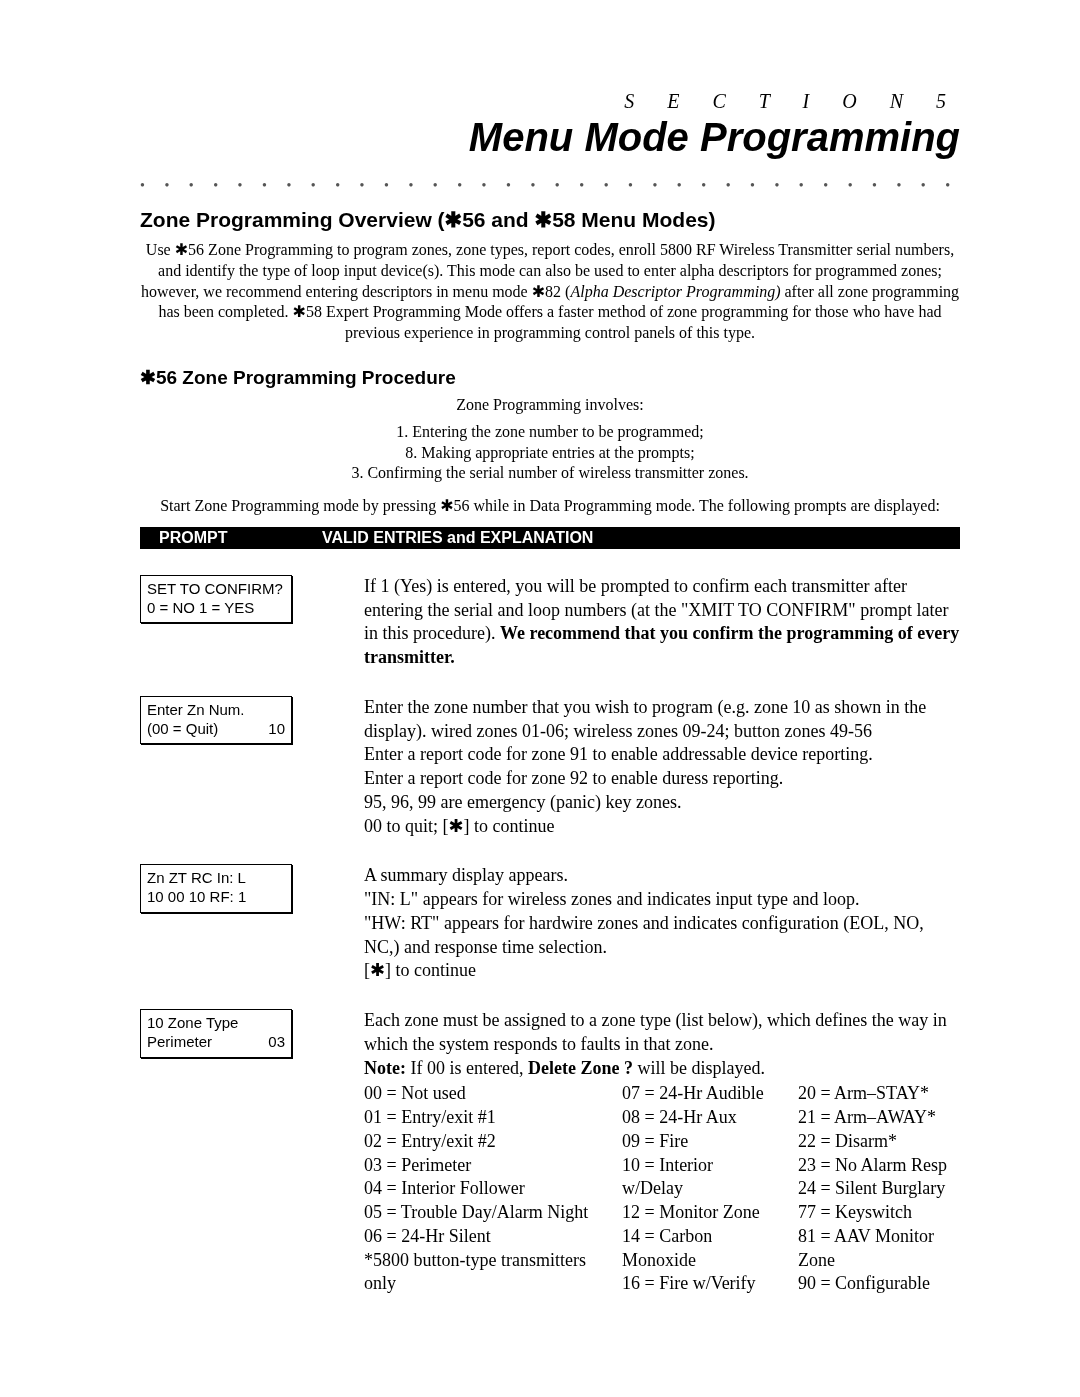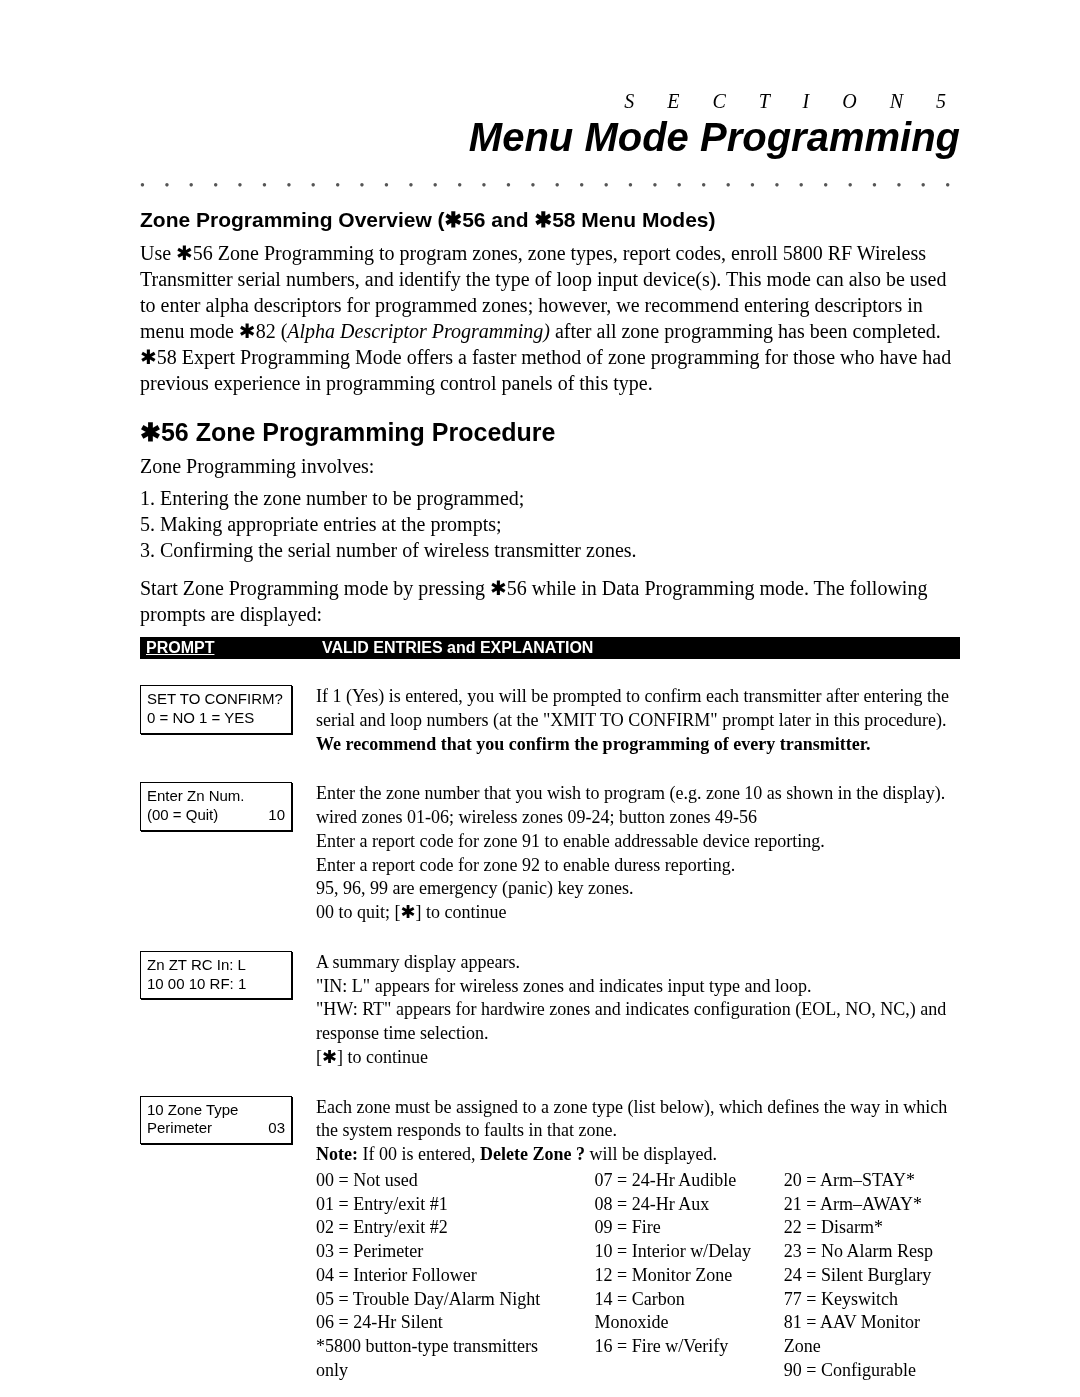--- a/index.html
+++ b/index.html
@@ -53,9 +53,10 @@
     margin: 22px 0 6px 0;
   }
   p.body {
-    font-size: 20px;
+    font-size: 16px;
     line-height: 1.3;
     margin: 0 0 6px 0;
+    text-align: center;
   }
   .italic { font-style: italic; }
   .table-header {

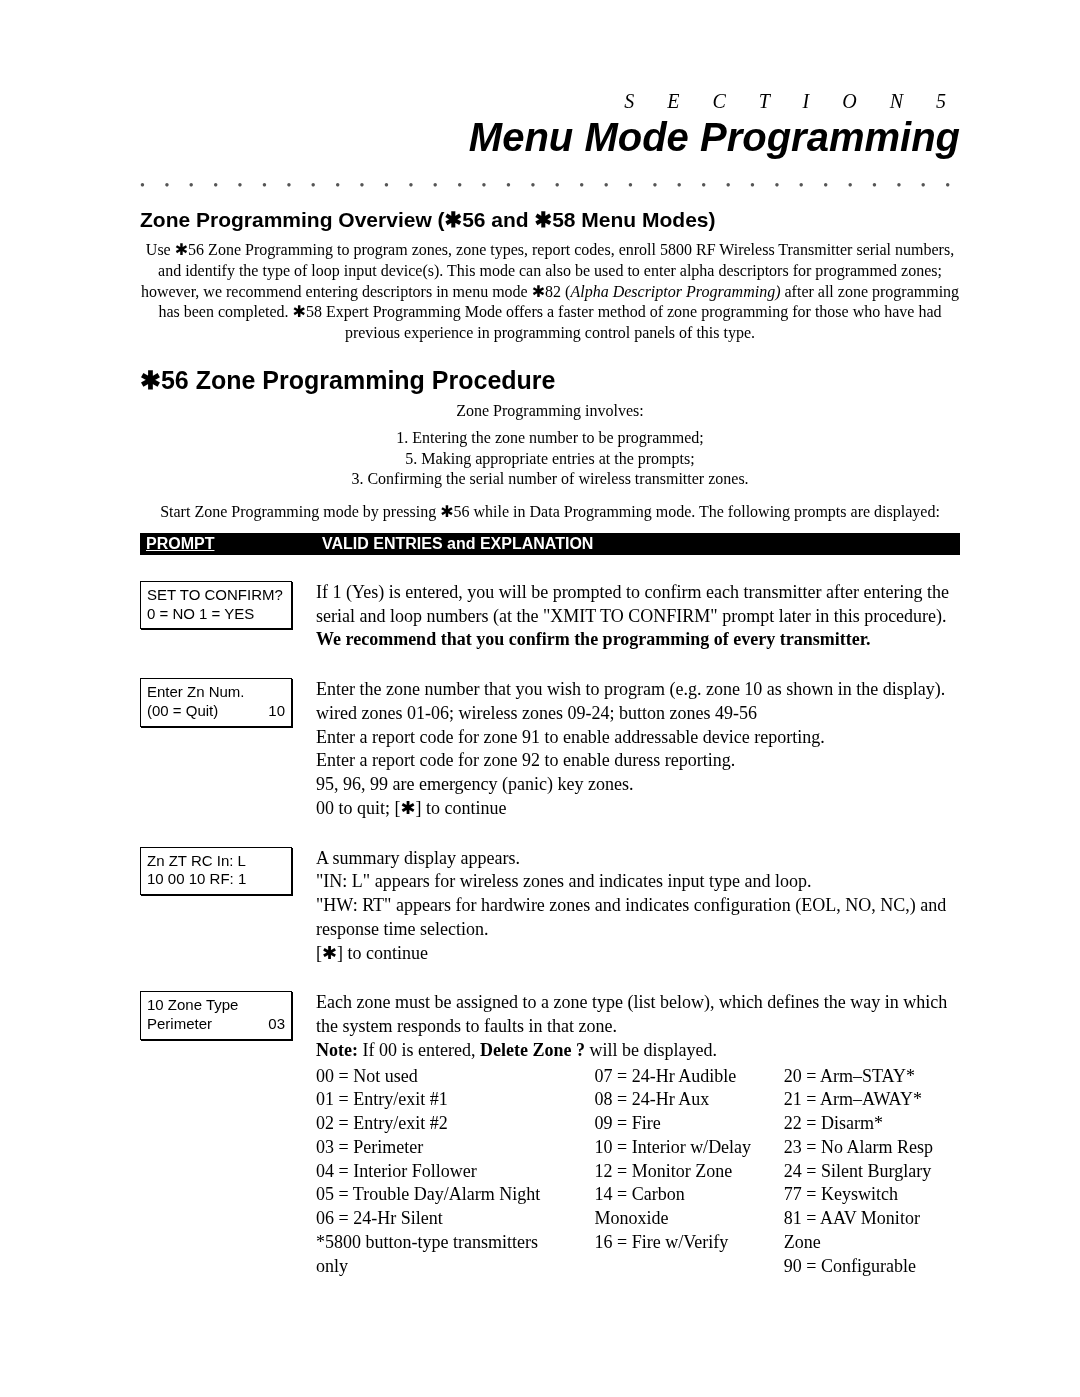--- a/index.html
+++ b/index.html
@@ -49,7 +49,7 @@
   h3.subheading {
     font-family: Arial, Helvetica, sans-serif;
     font-weight: bold;
-    font-size: 25px;
+    font-size: 19px;
     margin: 22px 0 6px 0;
   }
   p.body {

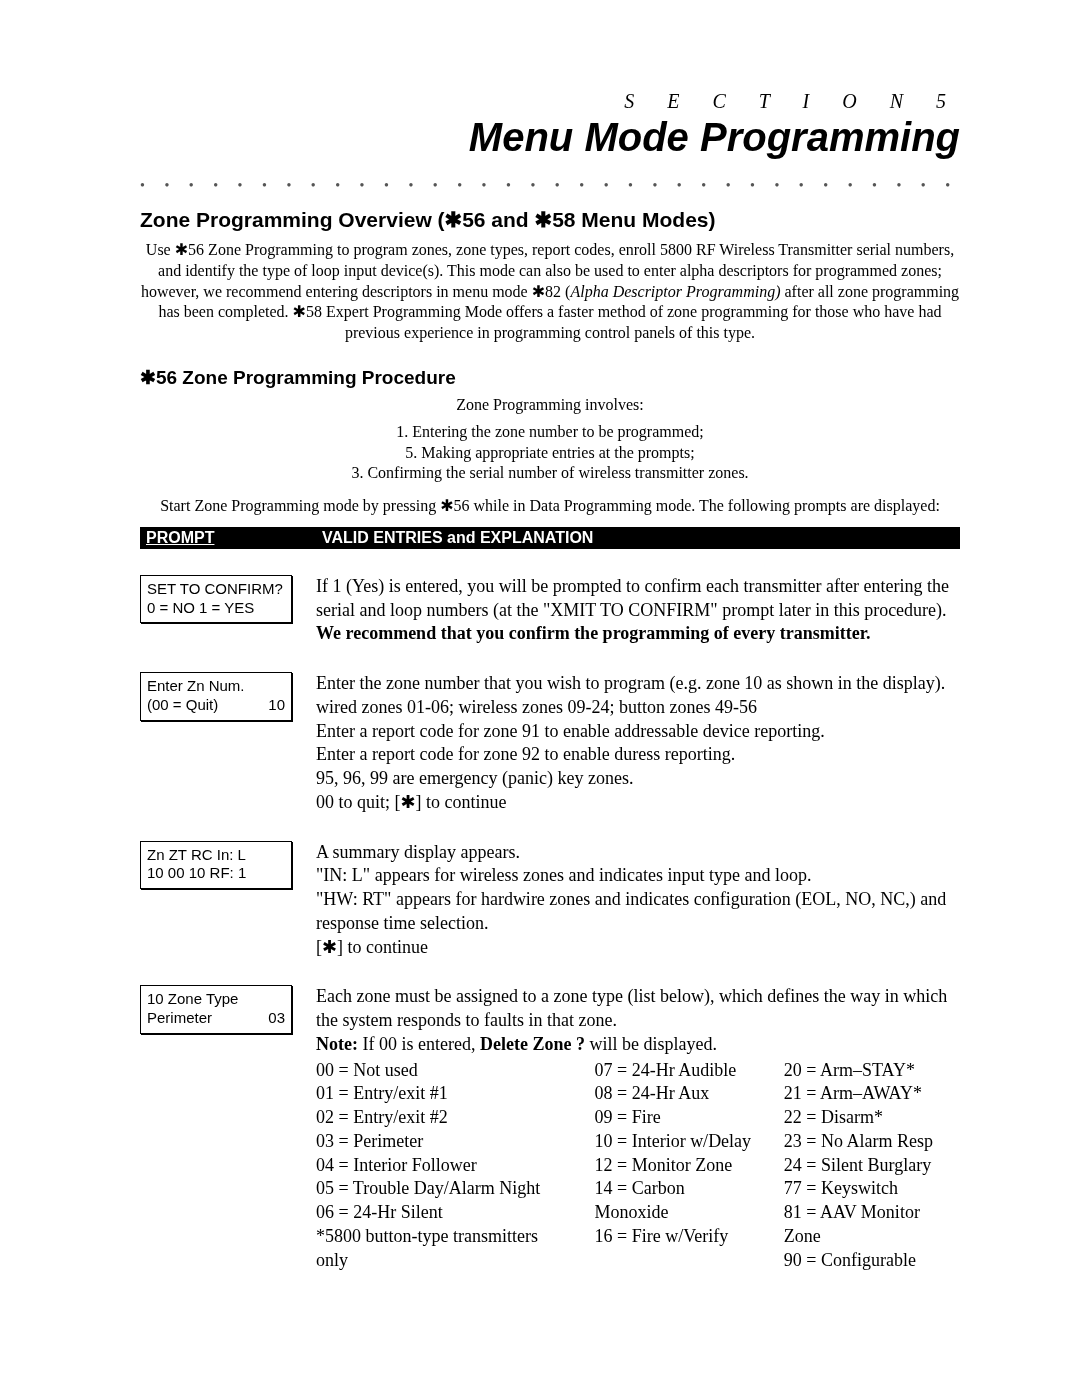--- a/index.html
+++ b/index.html
@@ -152,7 +152,7 @@
   <h3 class="subheading">✱56 Zone Programming Procedure</h3>
   <p class="body">Zone Programming involves:</p>
   <p class="body" style="margin:0">1.  Entering the zone number to be programmed;</p>
-  <p class="body" style="margin:0">5.  Making appropriate entries at the prompts;</p>
+  <p class="body" style="margin:0">8.  Making appropriate entries at the prompts;</p>
   <p class="body" style="margin:0 0 12px 0">3.  Confirming the serial number of wireless transmitter zones.</p>
   <p class="body">Start Zone Programming mode by pressing ✱56 while in Data Programming mode. The following prompts are displayed:</p>
 

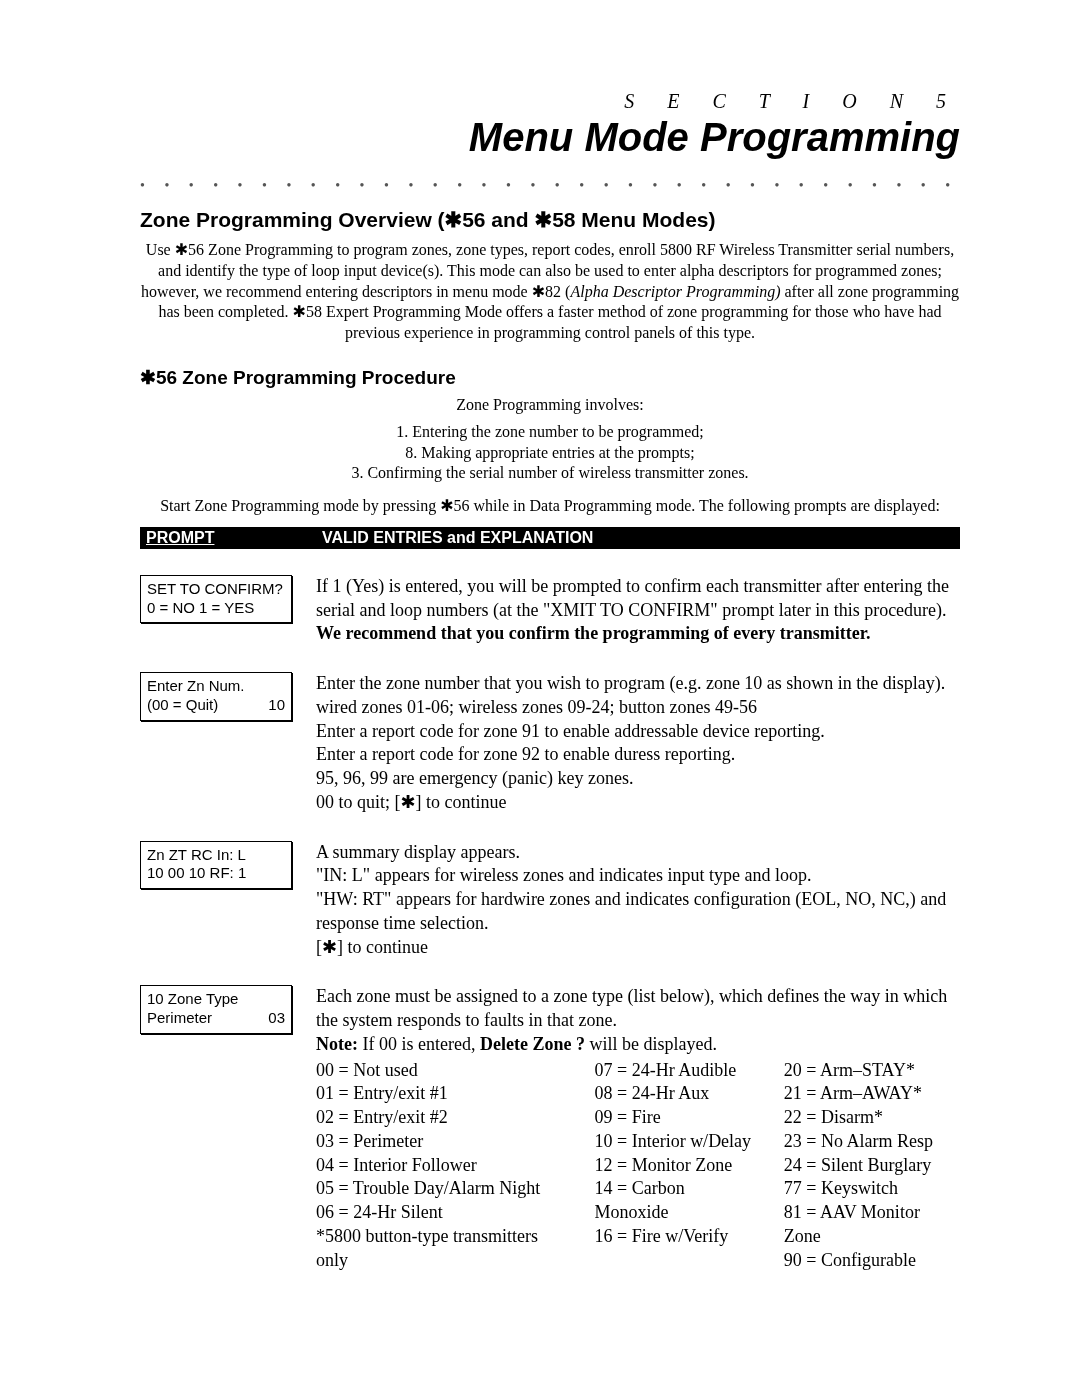--- a/index.html
+++ b/index.html
@@ -70,9 +70,8 @@
   }
   .th-prompt {
     width: 176px;
-    padding: 2px 6px;
-    box-sizing: border-box;
-    text-decoration: underline;
+    padding: 2px 19px;
+    box-sizing: border-box;
   }
   .th-valid {
     flex: 1;

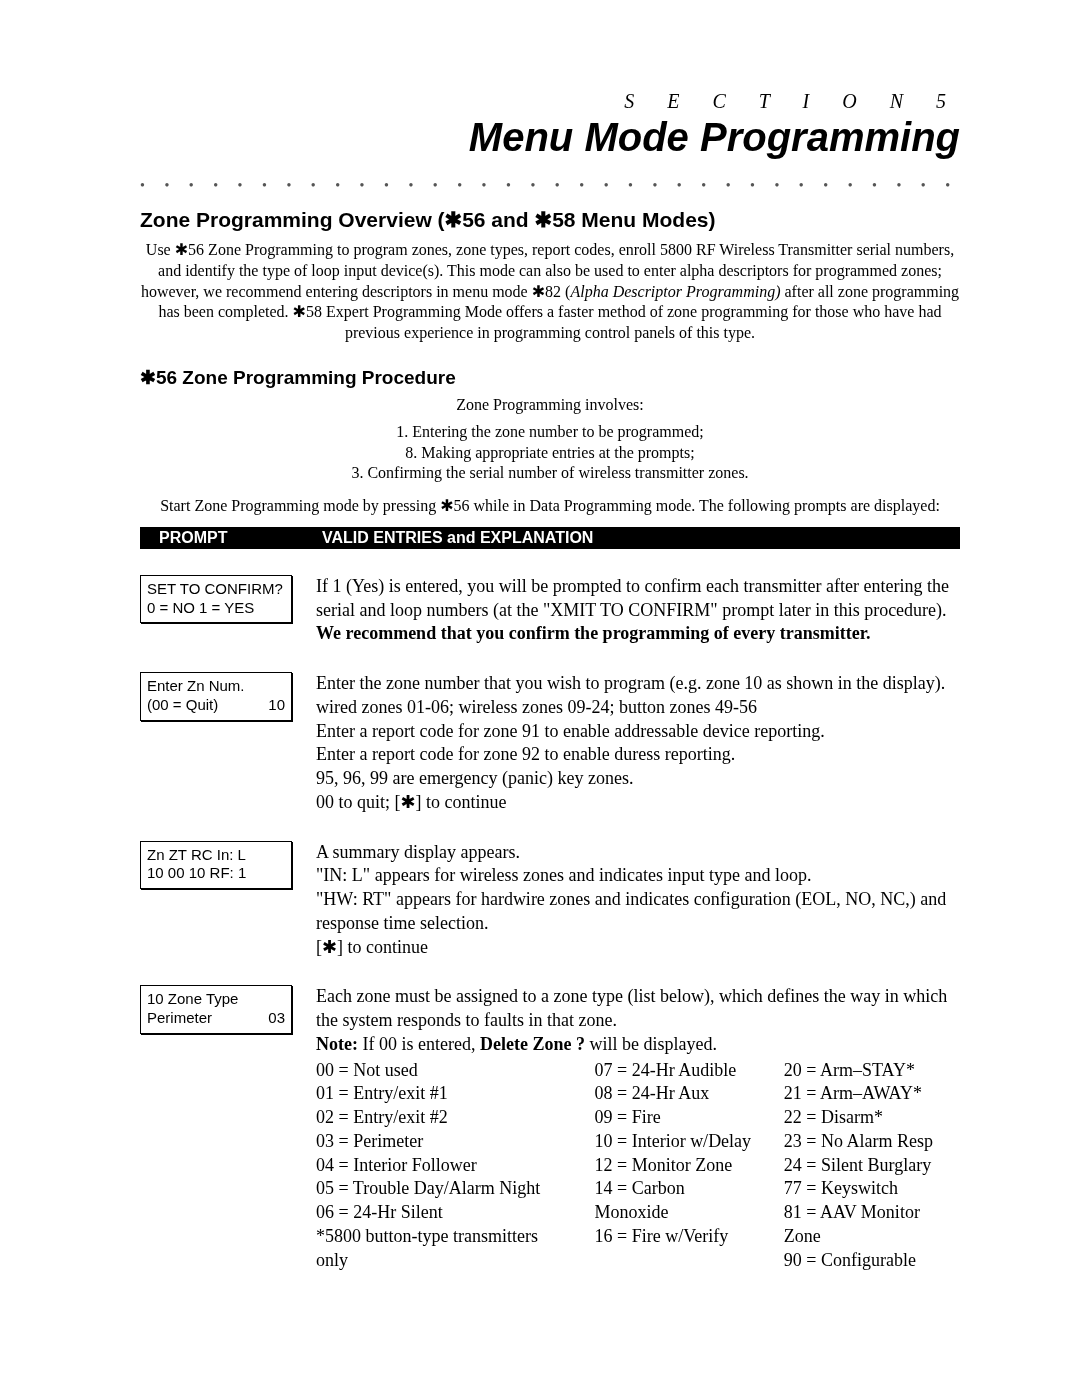--- a/index.html
+++ b/index.html
@@ -82,6 +82,7 @@
     display: flex;
     align-items: flex-start;
     margin-top: 26px;
+    gap: 48px;
   }
   .prompt-cell {
     width: 176px;

